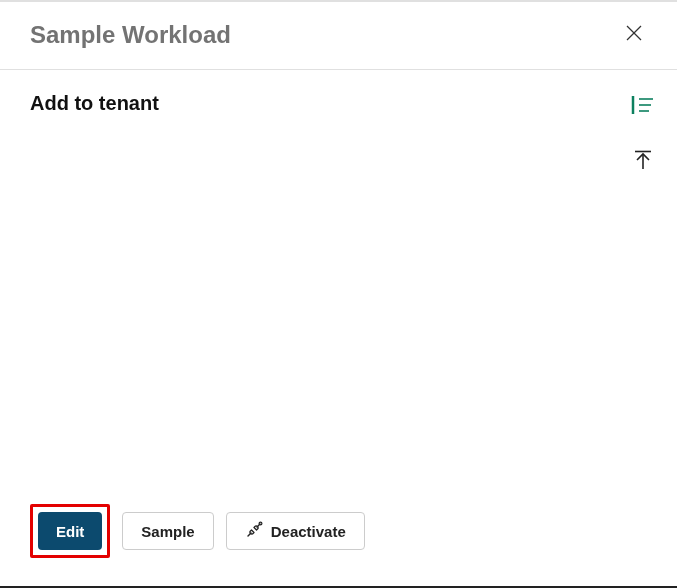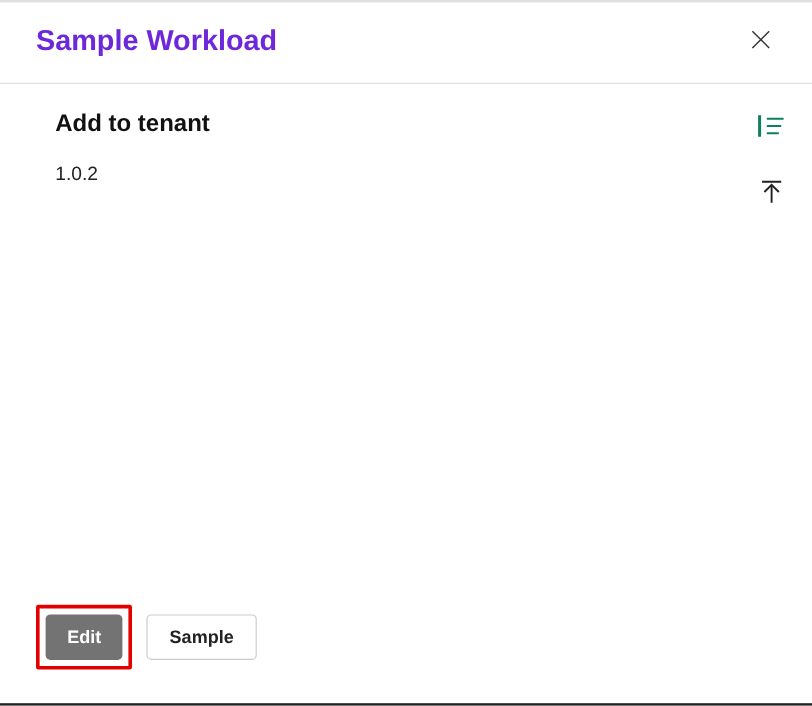--- a/index.html
+++ b/index.html
@@ -26,7 +26,7 @@
     .header h1 {
       font-size: 24px;
       font-weight: 700;
-      color: #6d28d9;
+      color: #737373;
     }
     .close-btn {
       background: none;

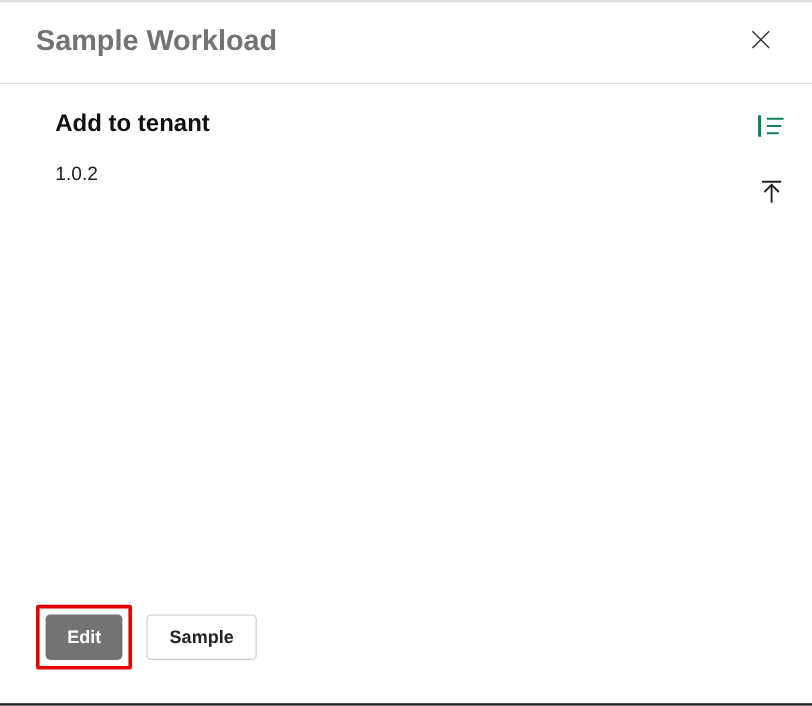--- a/index.html
+++ b/index.html
@@ -38,7 +38,7 @@
       justify-content: center;
     }
     .main {
-      padding: 22px 30px 20px 46px;
+      padding: 22px 30px 20px 30px;
       position: relative;
     }
     .section-title {

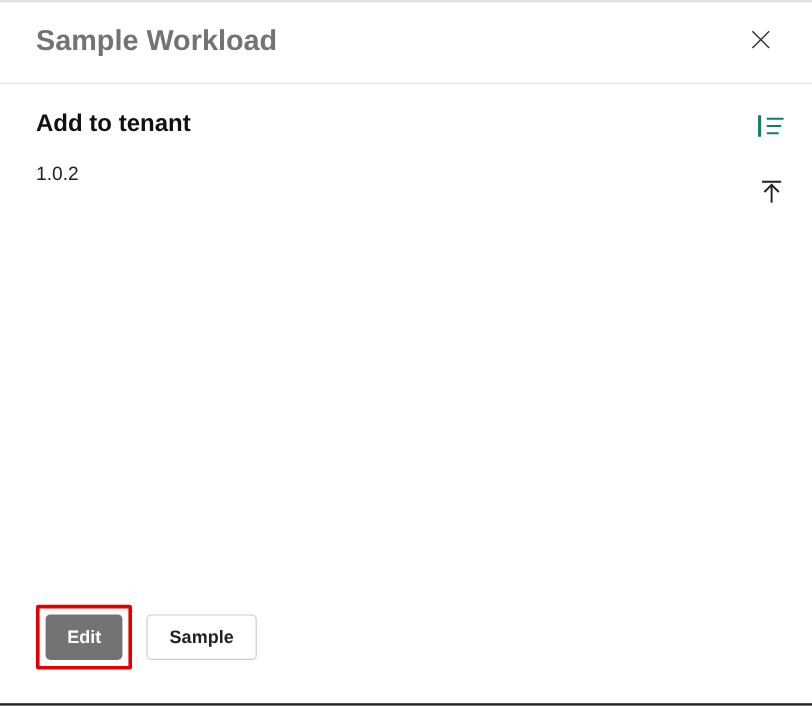--- a/index.html
+++ b/index.html
@@ -131,7 +131,6 @@
 
 <div class="main">
   <div class="section-title">Add to tenant</div>
-  <div class="field-value">1.0.2</div>
 
   <div class="side-icons">
     <button class="side-icon-btn">

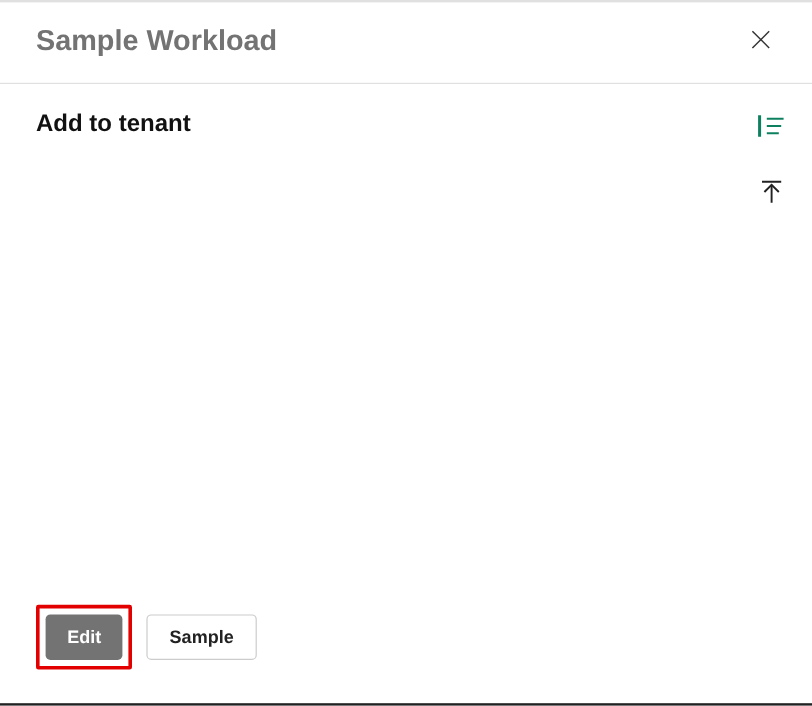--- a/index.html
+++ b/index.html
@@ -97,7 +97,7 @@
       height: 38px;
     }
     .btn-primary {
-      background: #737373;
+      background: #0c4a6e;
       color: #fff;
       border: none;
       justify-content: flex-end;

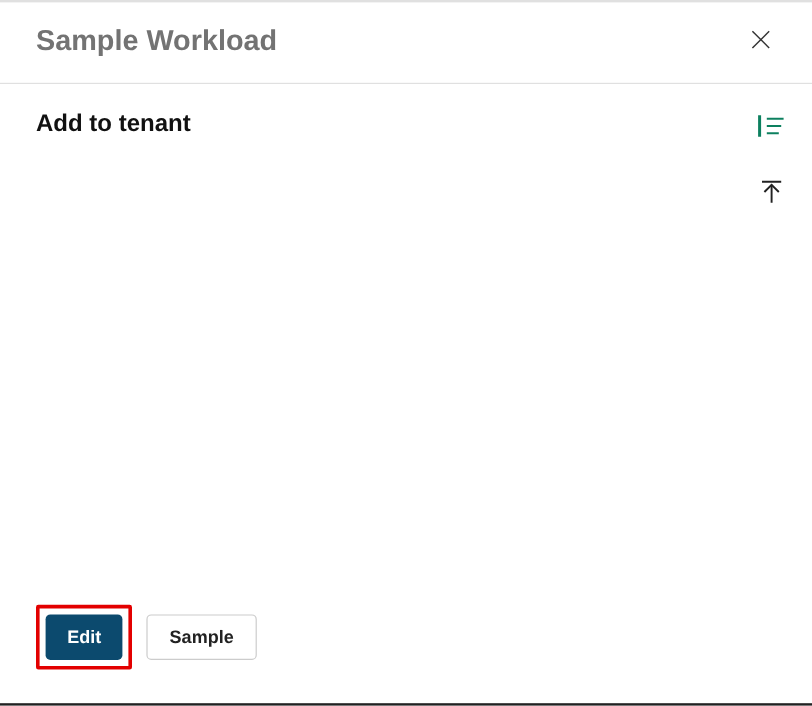--- a/index.html
+++ b/index.html
@@ -164,6 +164,18 @@
   <button class="btn btn-secondary">
     <span>Sample</span>
   </button>
+  <button class="btn btn-secondary">
+    <span>
+      <svg width="18" height="18" viewBox="0 0 18 18">
+        <path d="M 6 12 L 3 15" stroke="#222" stroke-width="1.4" fill="none" stroke-linecap="round"></path>
+        <path d="M 12 6 L 15 3" stroke="#222" stroke-width="1.4" fill="none" stroke-linecap="round"></path>
+        <path d="M 6.5 9 L 9 11.5 L 7.5 13 A 2 2 0 0 1 5 10.5 Z" stroke="#222" stroke-width="1.3" fill="none" stroke-linejoin="round"></path>
+        <path d="M 11.5 9 L 9 6.5 L 10.5 5 A 2 2 0 0 1 13 7.5 Z" stroke="#222" stroke-width="1.3" fill="none" stroke-linejoin="round"></path>
+        <circle cx="15.5" cy="2.5" r="1.4" stroke="#222" stroke-width="1.2" fill="none"></circle>
+      </svg>
+    </span>
+    <span>Deactivate</span>
+  </button>
 </div>
 
 </body></html>

